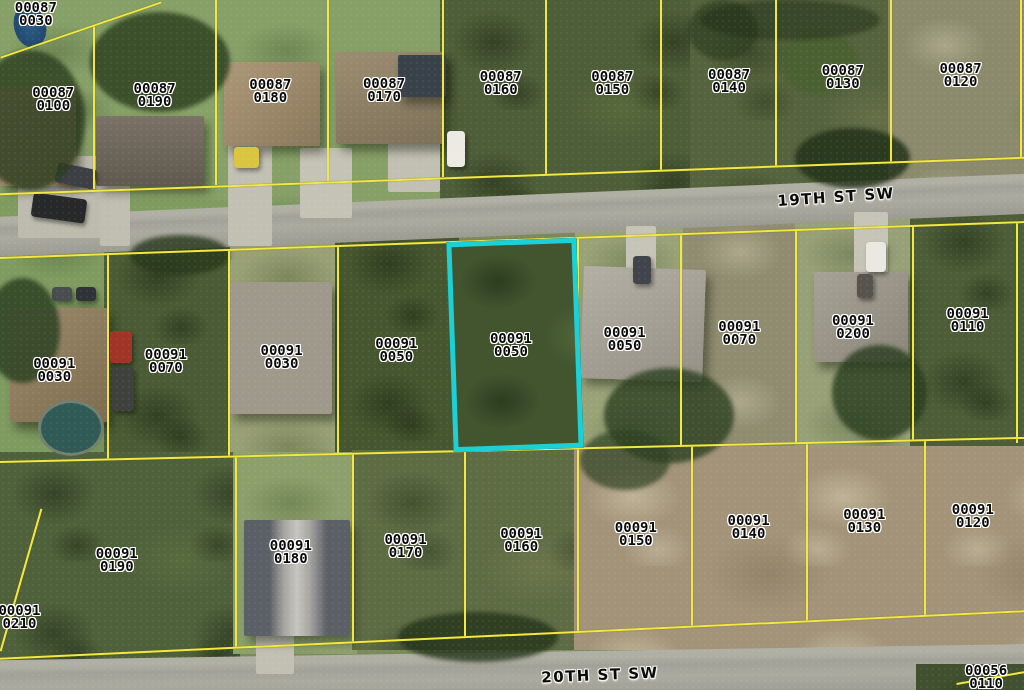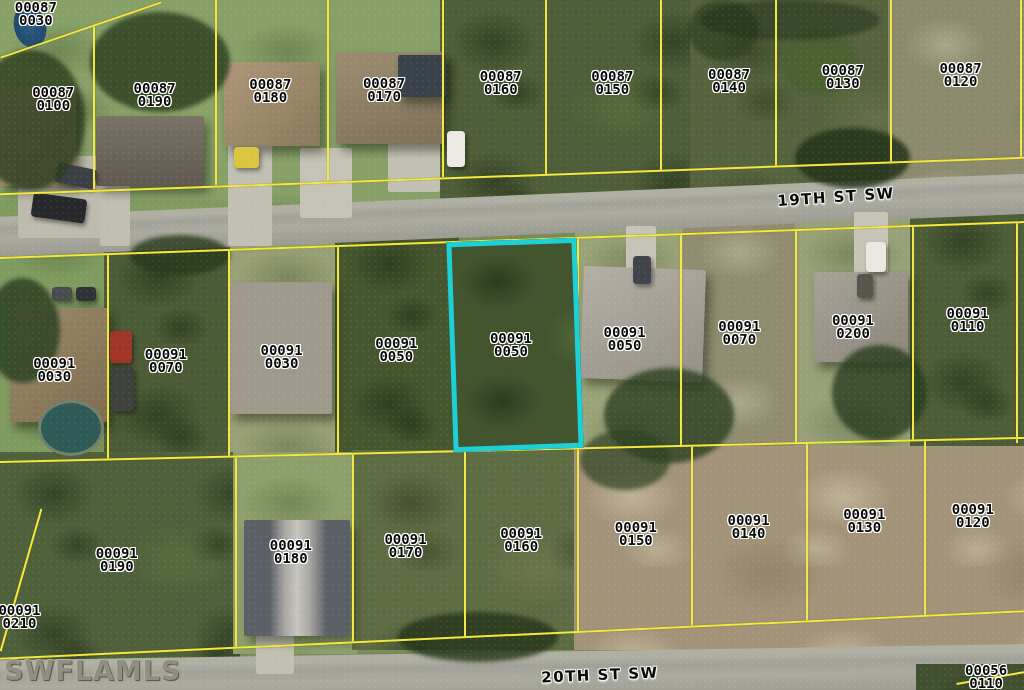--- a/index.html
+++ b/index.html
@@ -204,7 +204,6 @@
       <div class="slabel" style="left: 81.6%; top: 28.6%; transform: translate(-50%, -50%) rotate(-4deg);">19TH ST SW</div>
       <div class="slabel" style="left: 58.6%; top: 97.8%; transform: translate(-50%, -50%) rotate(-2.5deg);">20TH ST SW</div>
     </div>
-  <div class="wm">SWFLAMLS</div>
 </div>
 
 </body></html>

